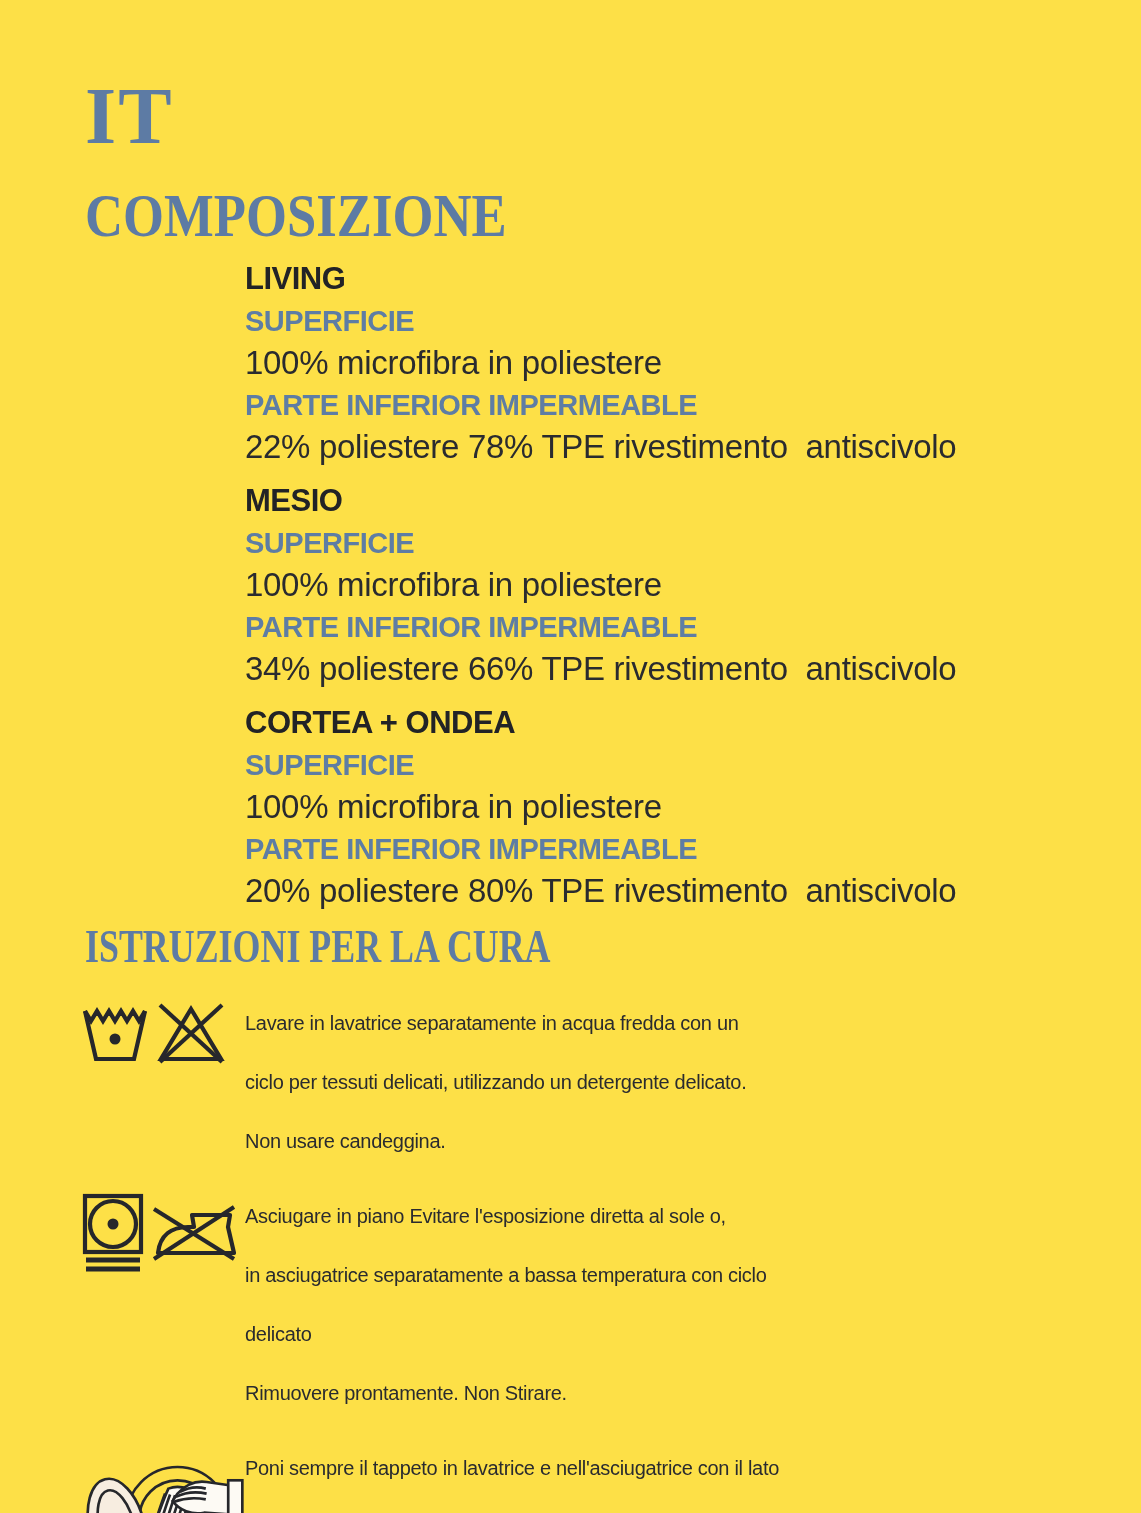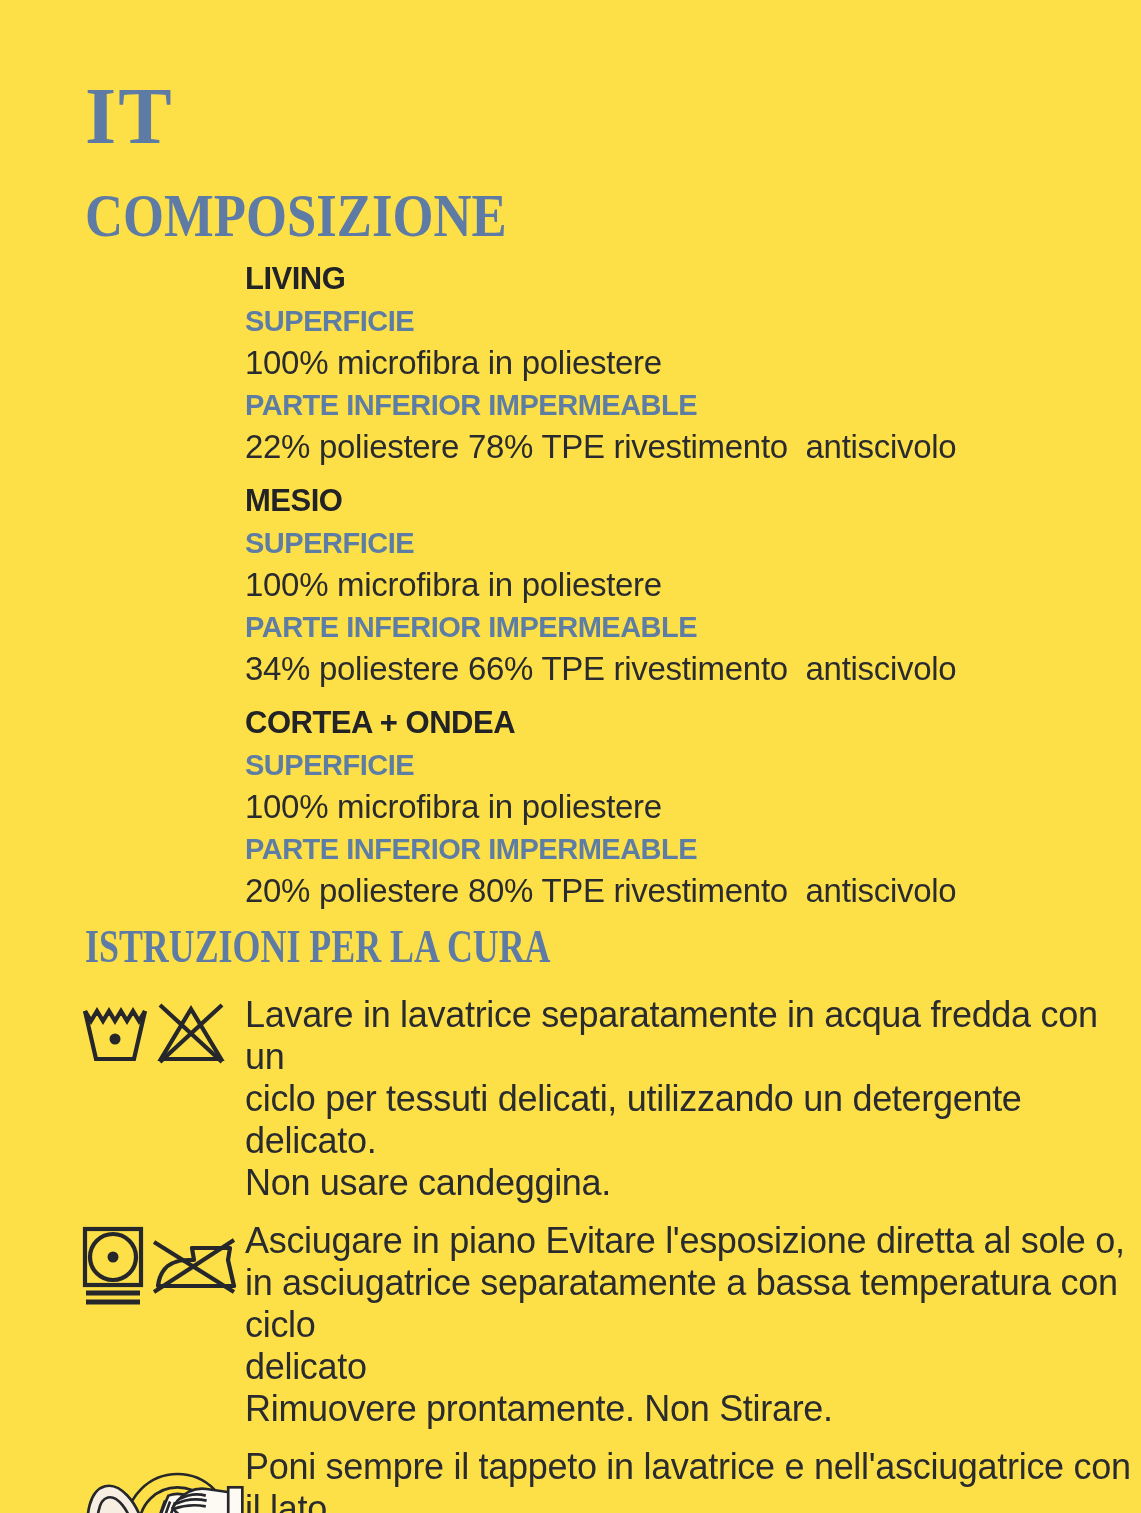--- a/index.html
+++ b/index.html
@@ -72,8 +72,8 @@
     padding-top:6px;
   }
   .care-text{
-    font-size:36px;
-    line-height:42px;
+    font-size:20px;
+    line-height:59px;
     color:#2a2b2f;
     letter-spacing:-0.3px;
     white-space:pre-line;

